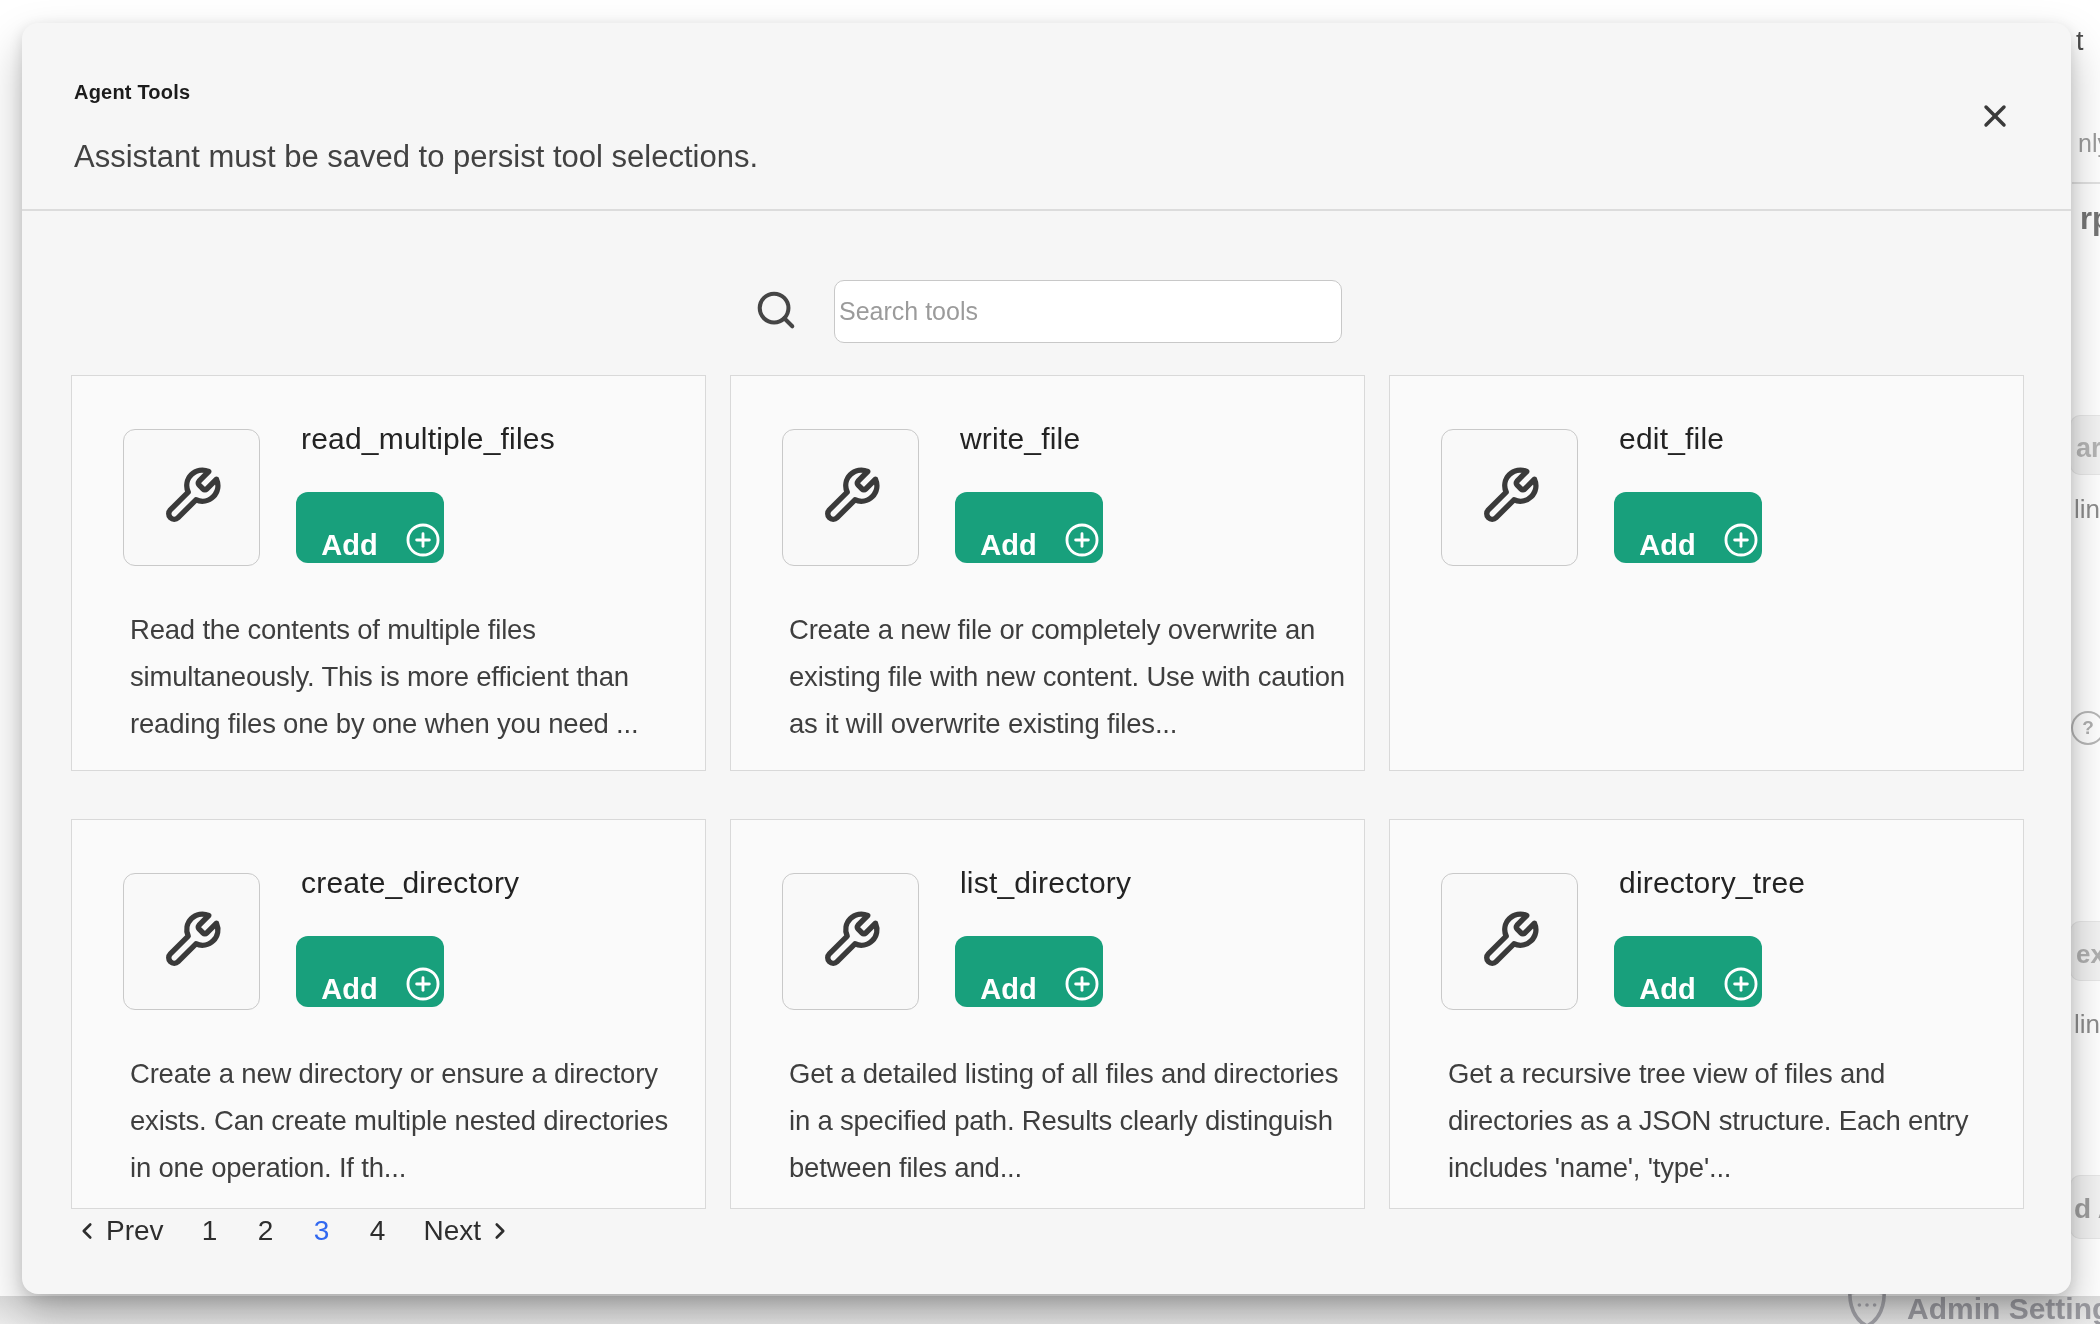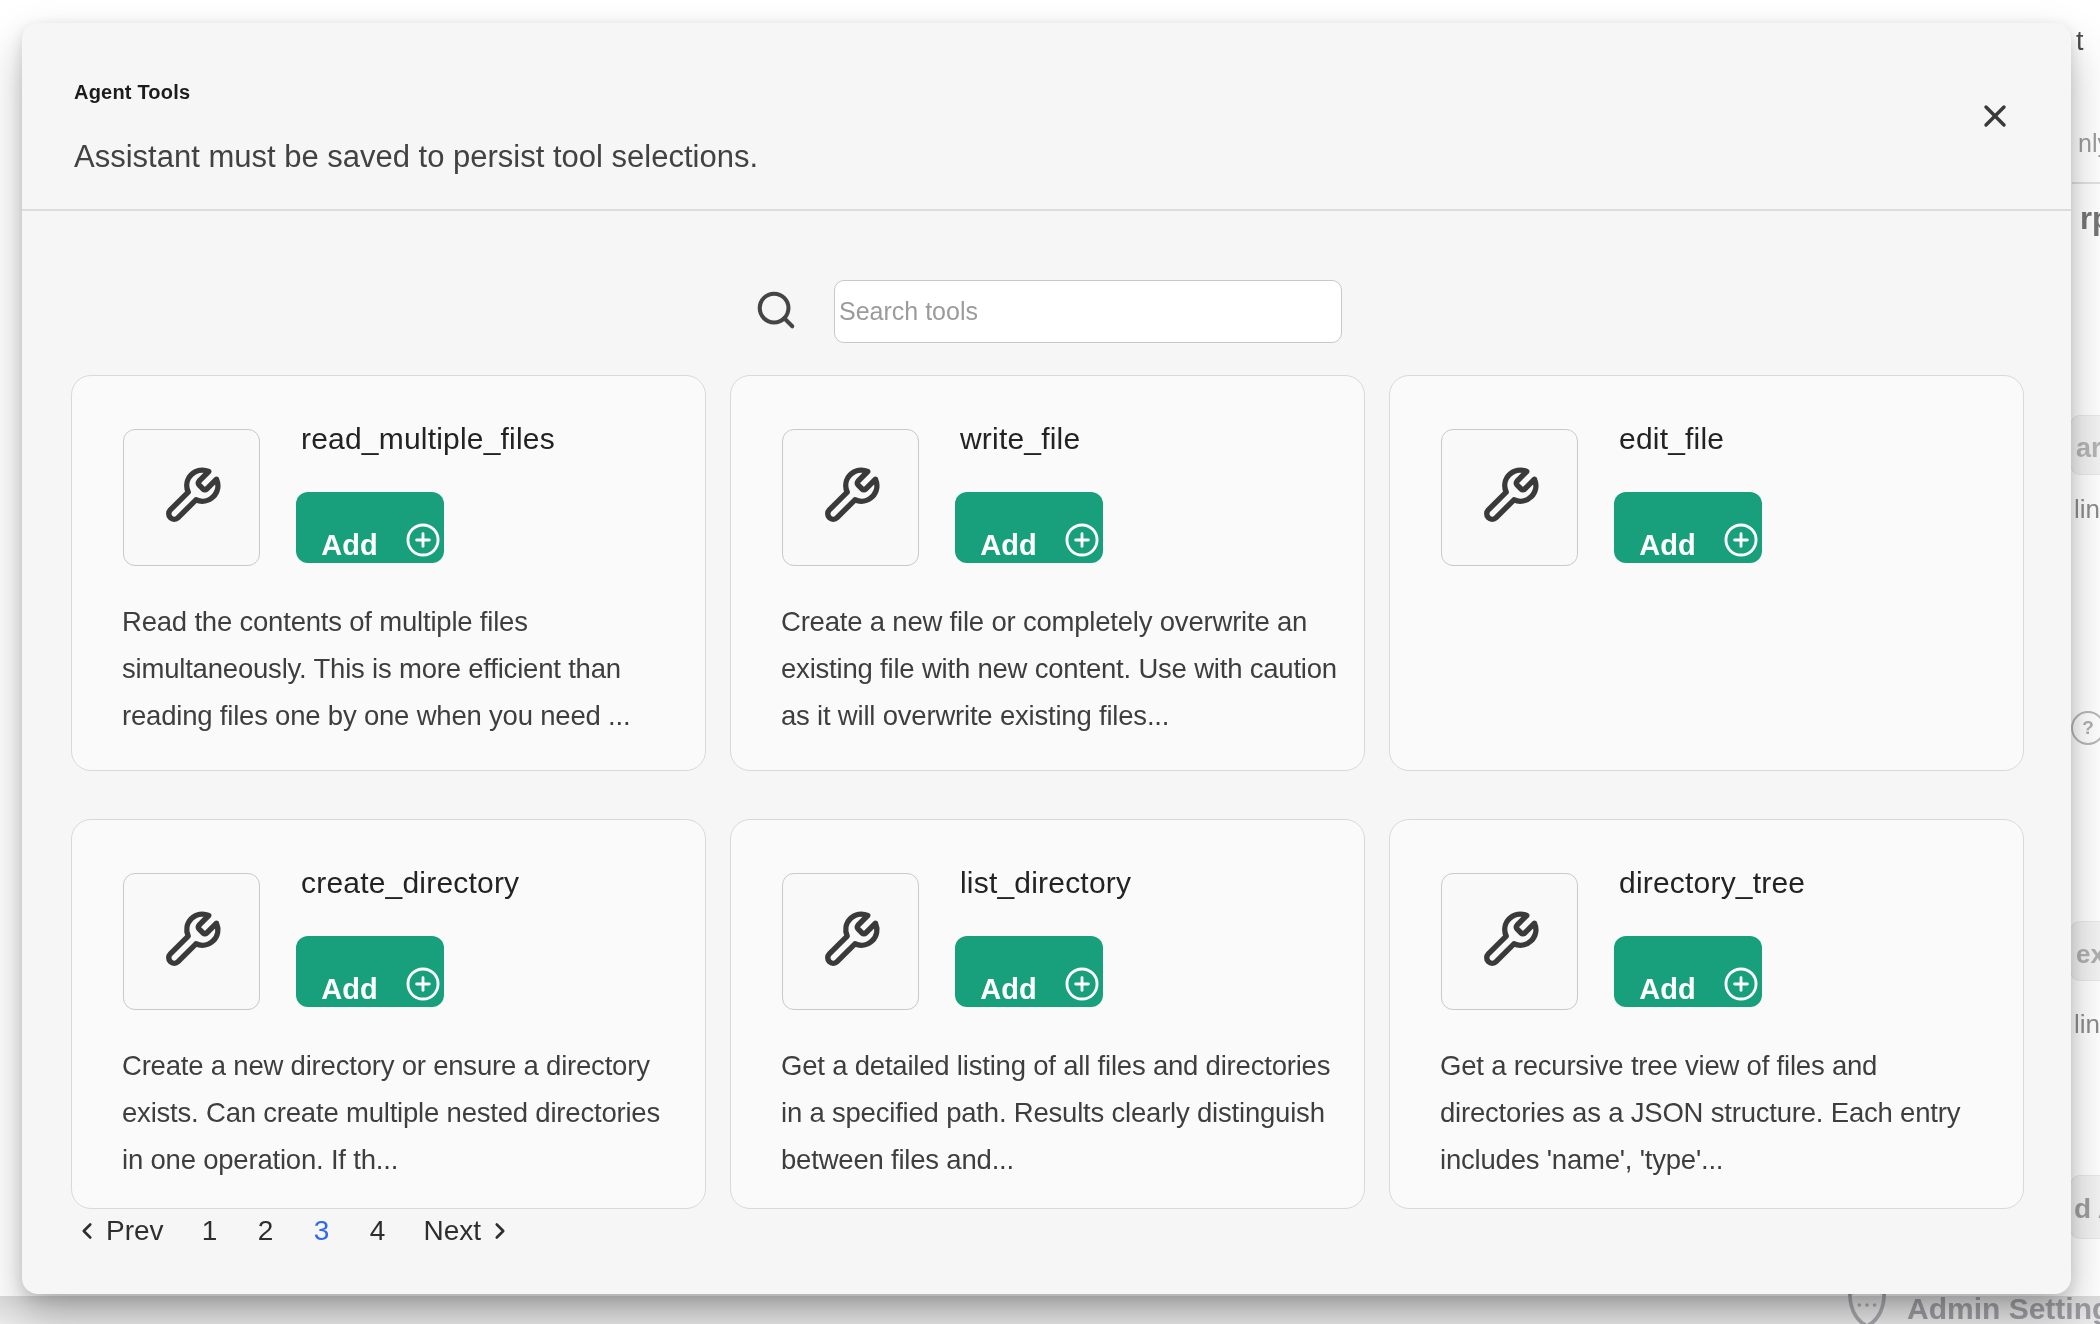--- a/index.html
+++ b/index.html
@@ -72,7 +72,7 @@
   
   .card{
     position:absolute;width:635px;background:#fafafa;
-    border:1.5px solid #d9d9d9;border-radius:20px;box-sizing:border-box;
+    border:1.5px solid #d9d9d9;border-radius:0;box-sizing:border-box;
   }
   .row1{top:352px;height:396px;}
   .row2{top:796px;height:390px;}

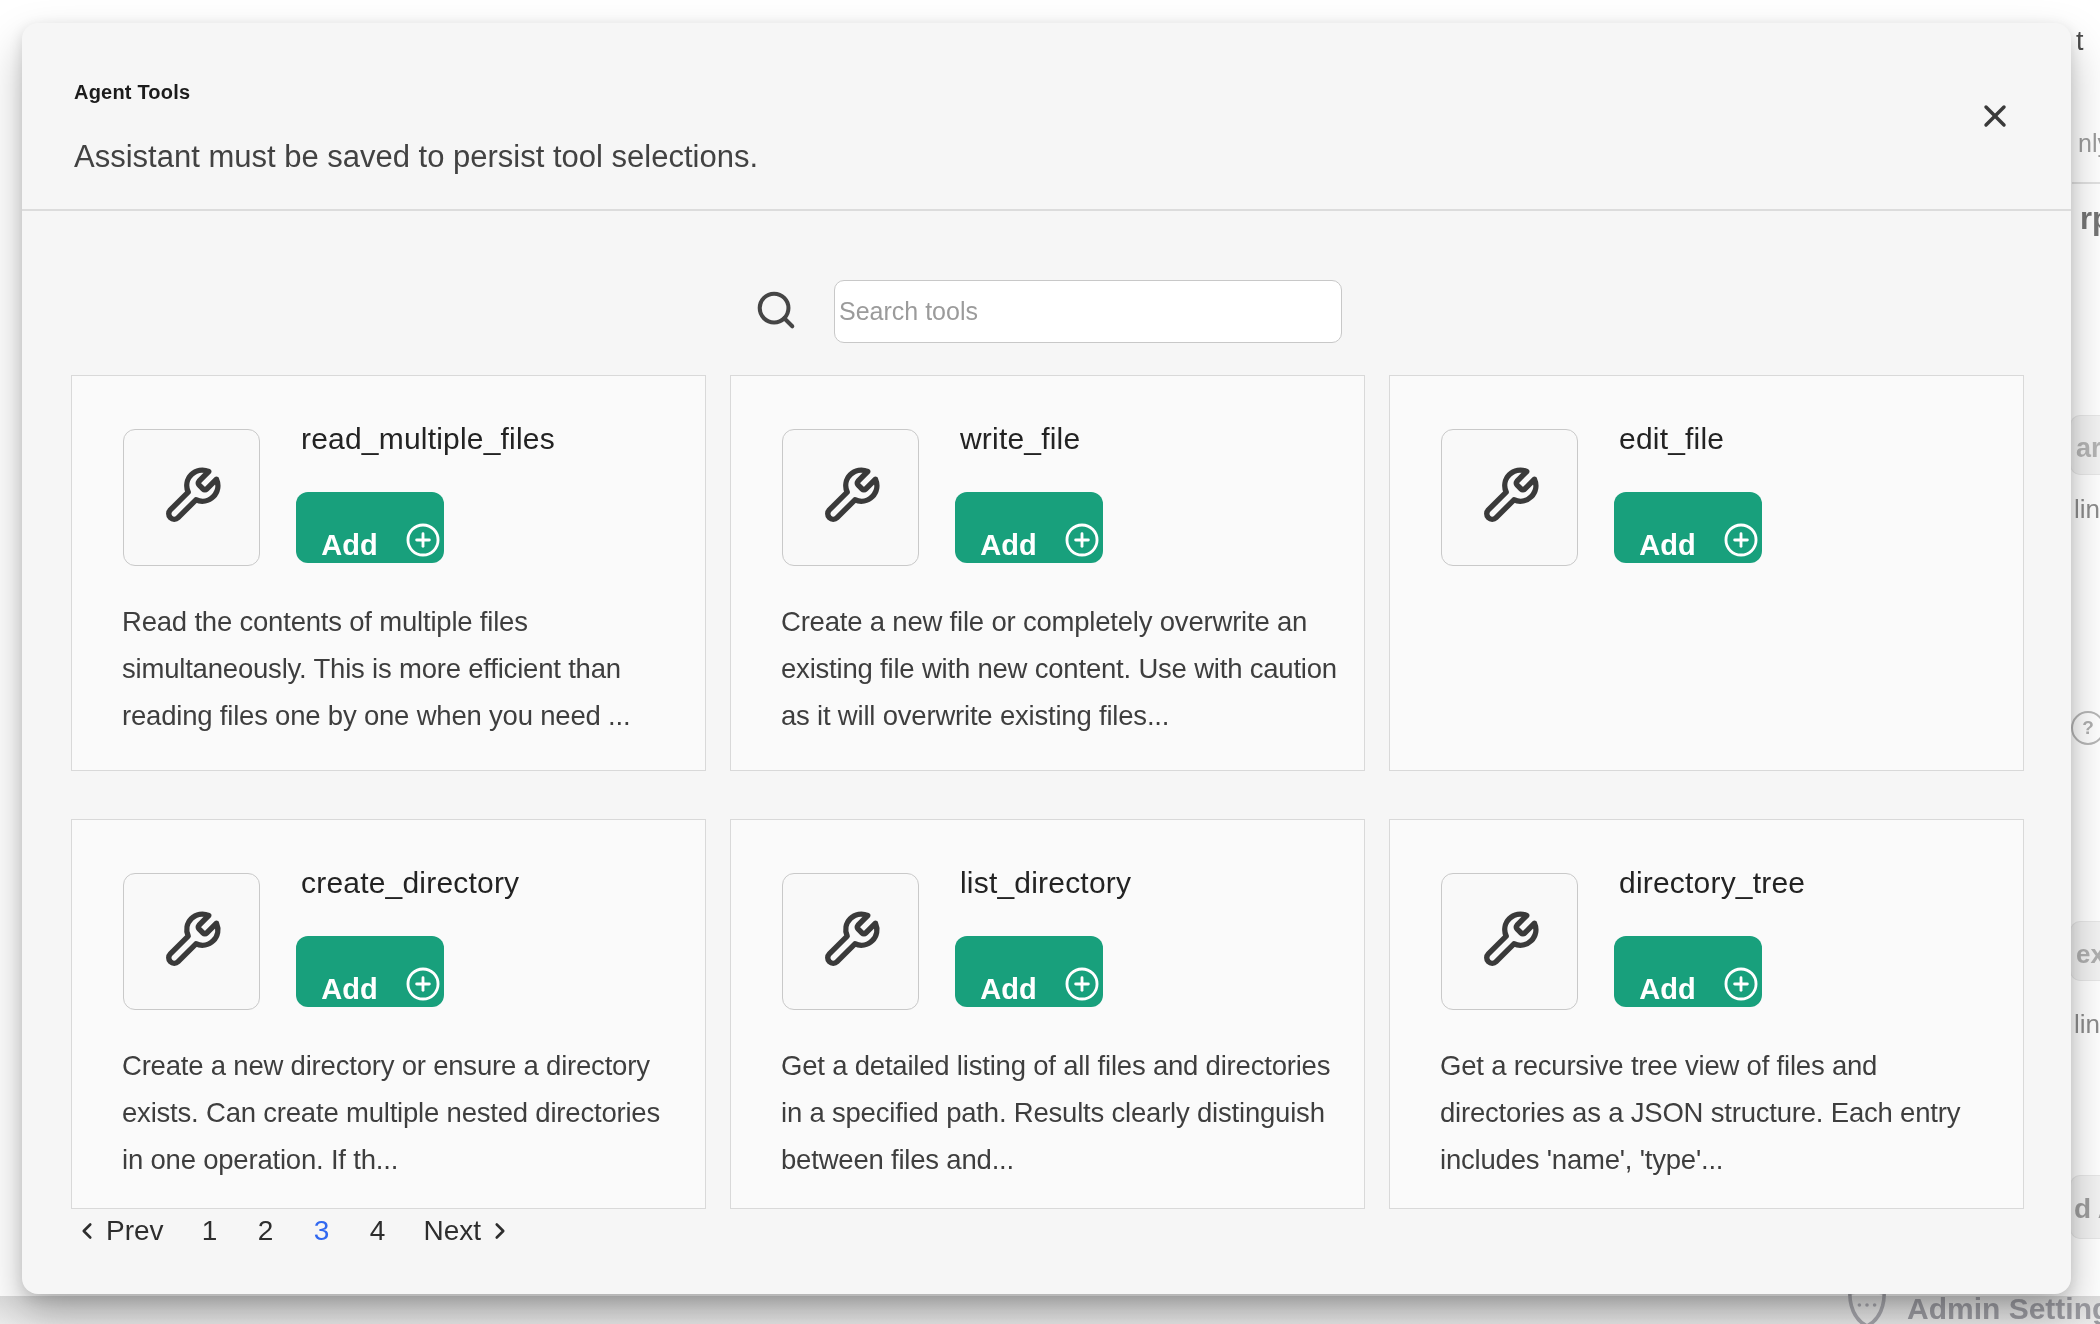--- a/index.html
+++ b/index.html
@@ -93,7 +93,7 @@
   }
   .add-label{font-size:29px;font-weight:700;color:#ffffff;}
   .tool-desc{
-    position:absolute;left:50px;top:222px;width:556px;margin:0;
+    position:absolute;left:50px;top:222px;width:556px;margin:8px;
     font-size:27.5px;line-height:47px;color:#3e3e3e;letter-spacing:-0.2px;
   }
 

